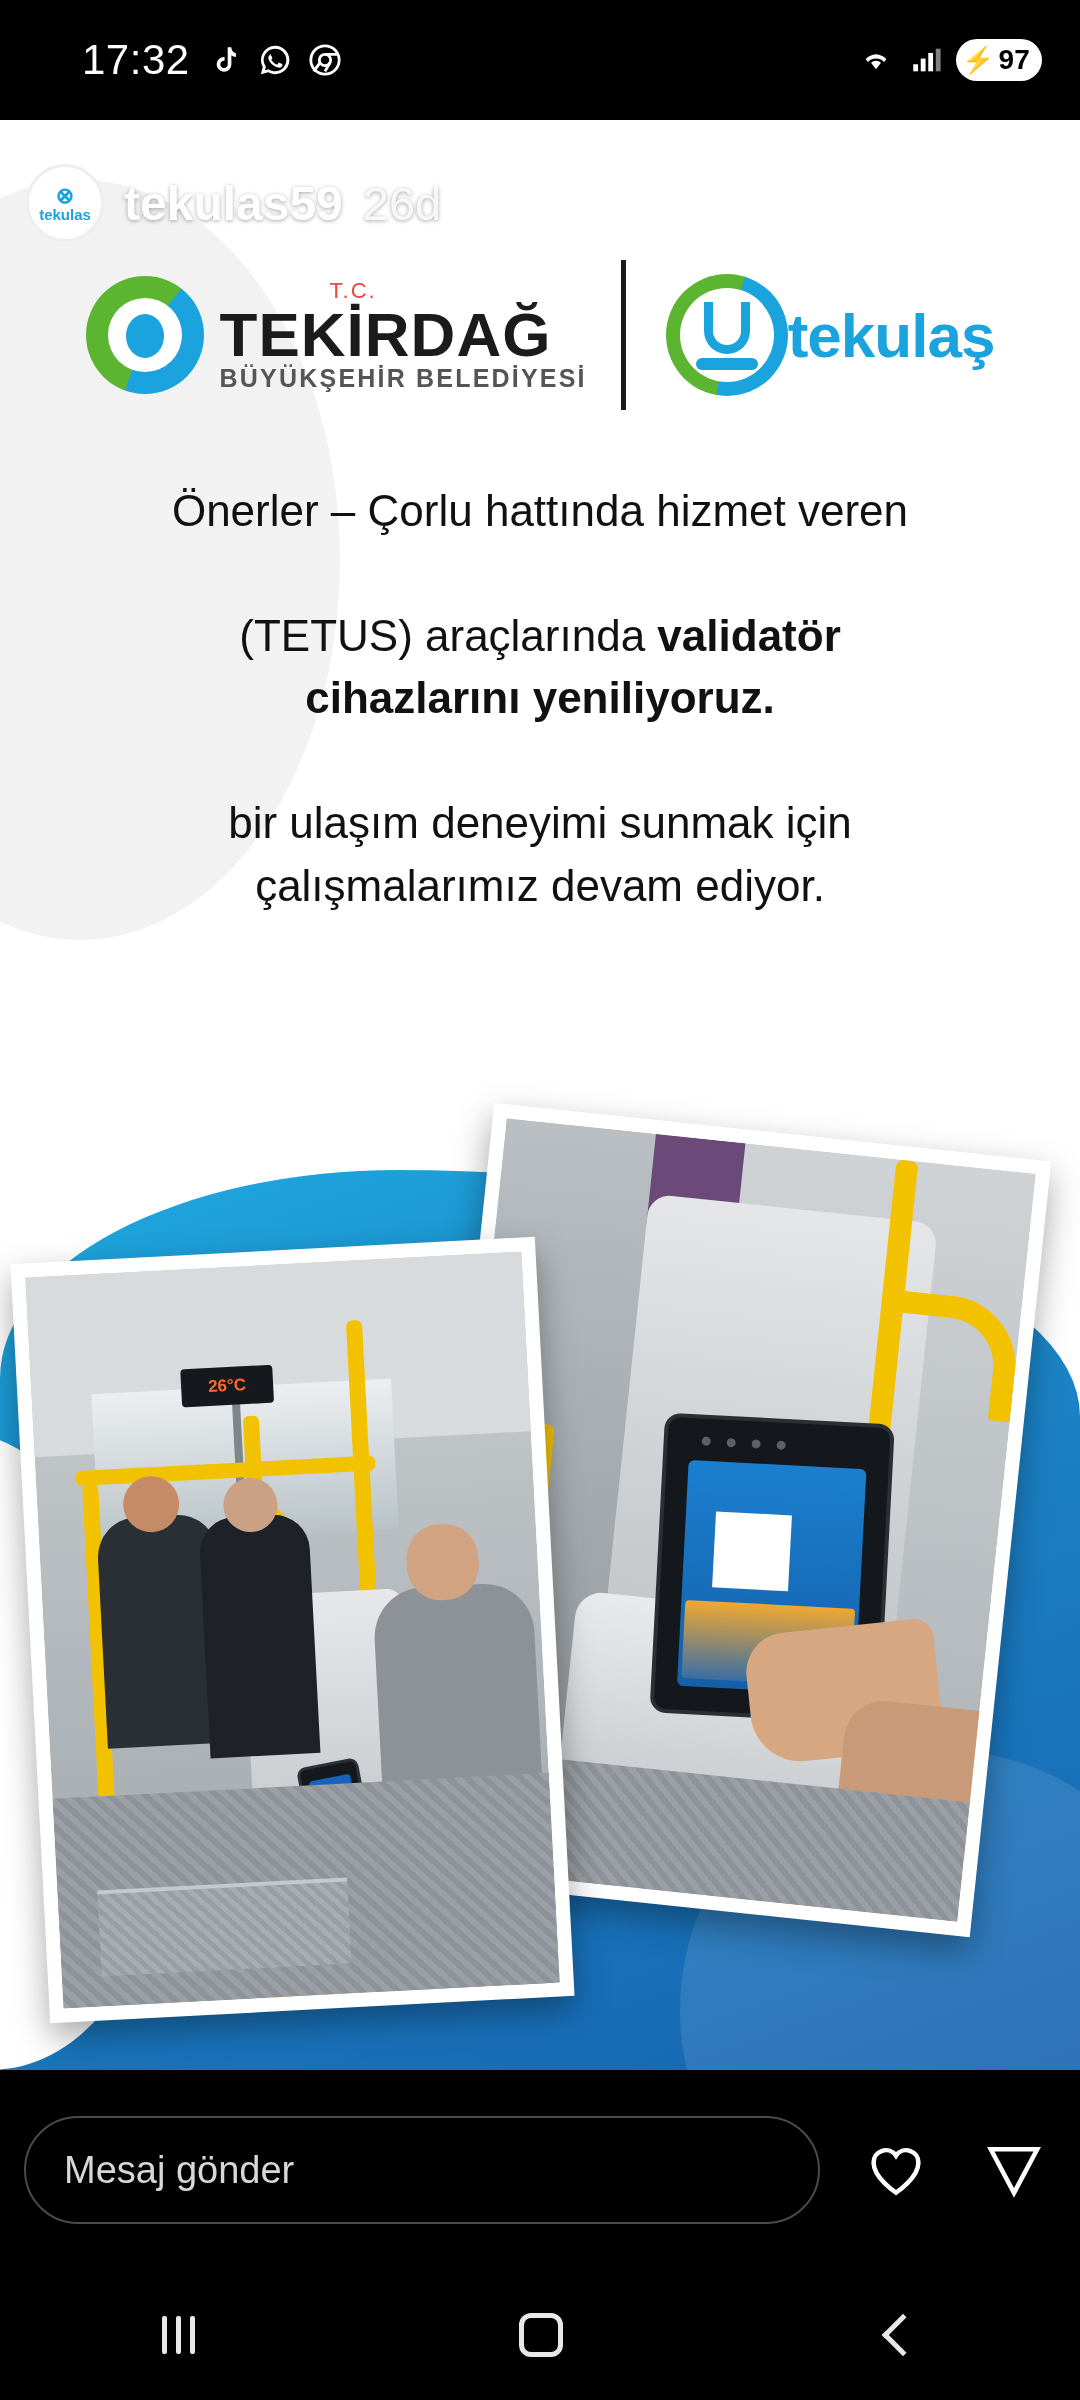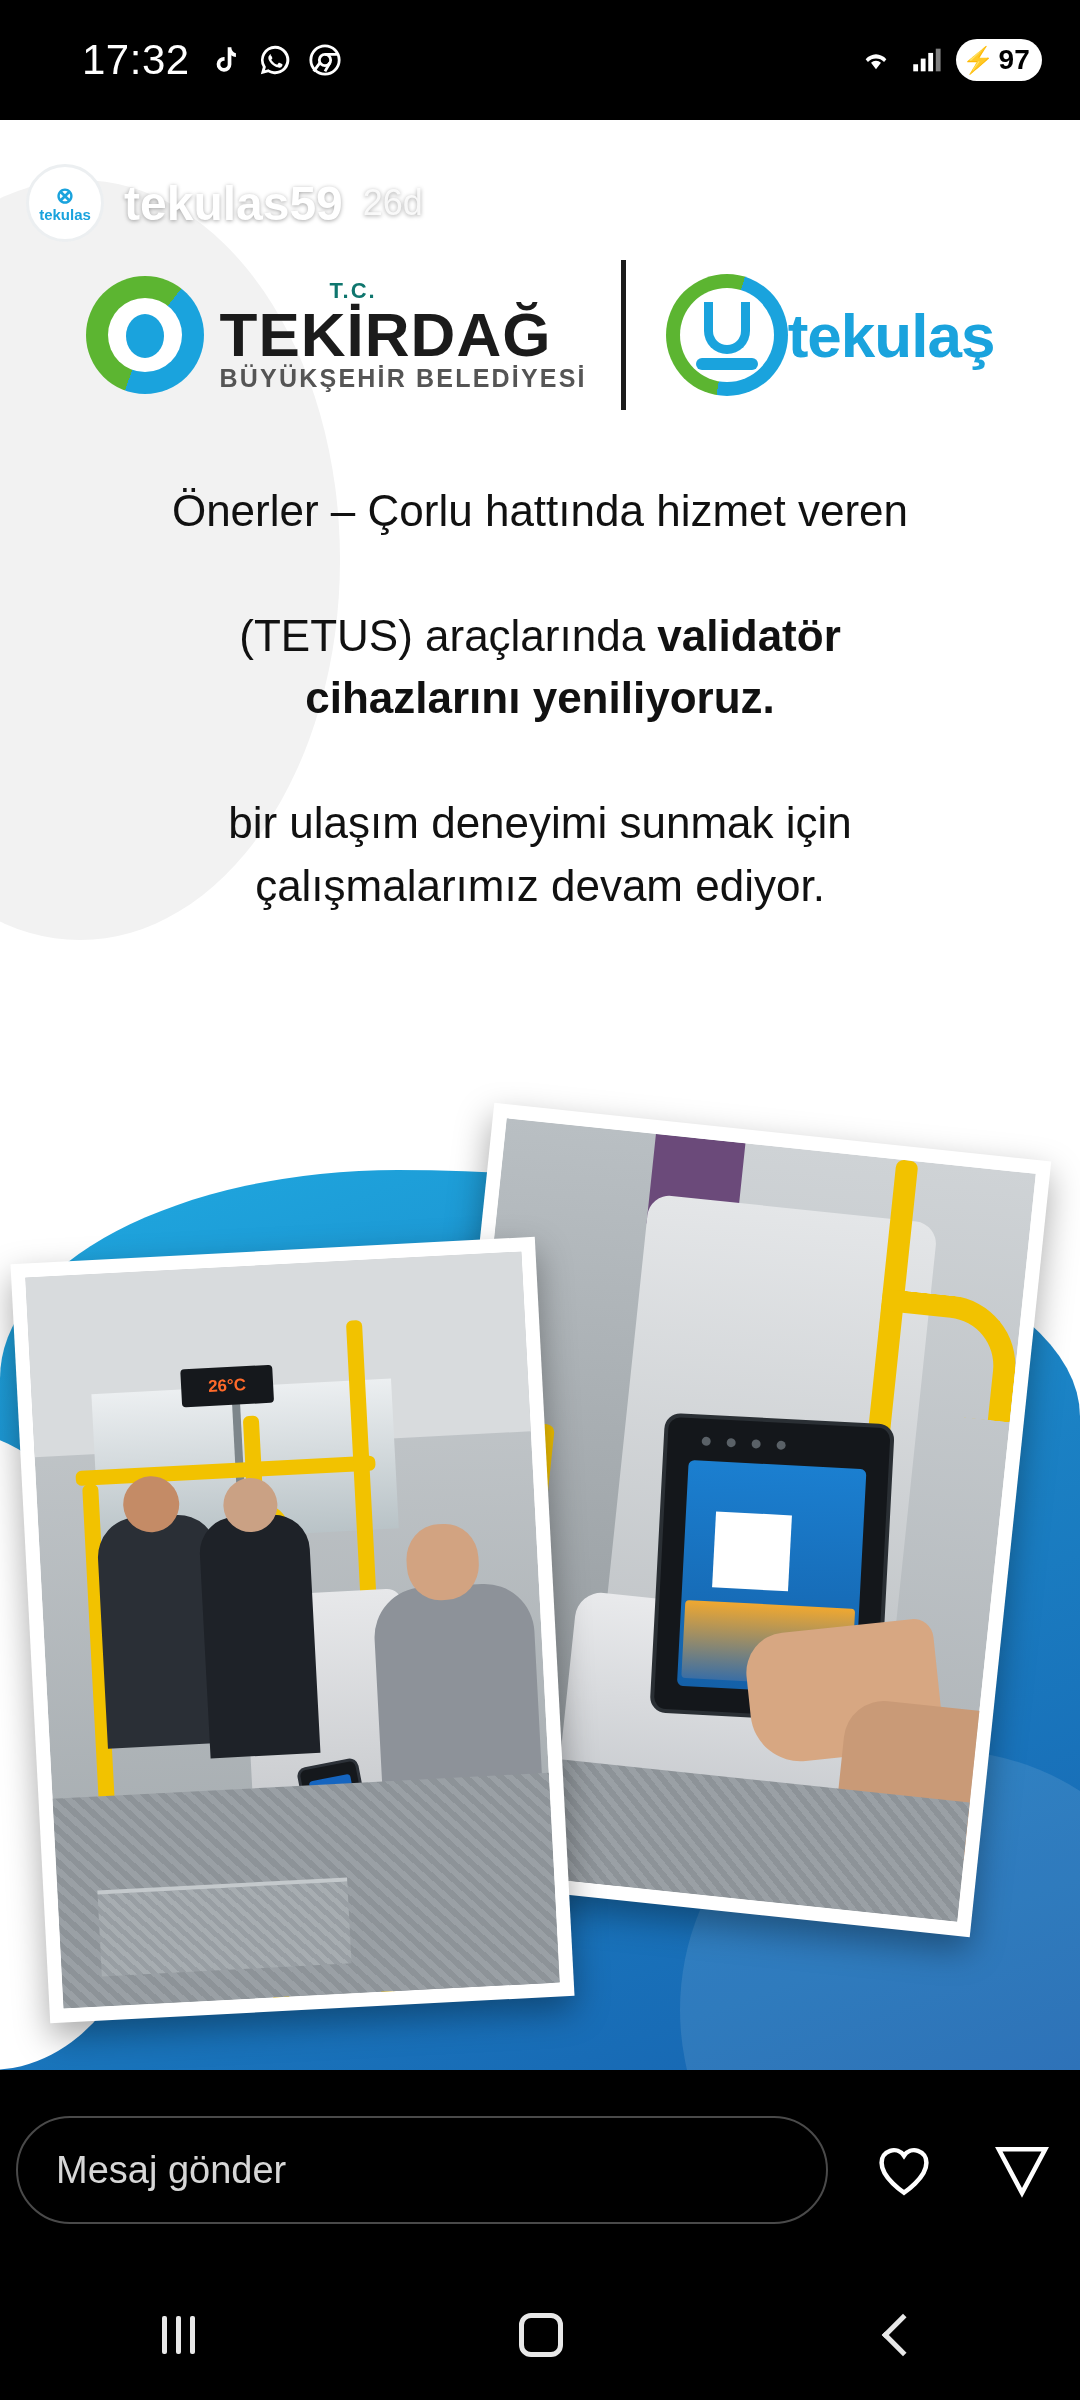--- a/index.html
+++ b/index.html
@@ -82,7 +82,7 @@
     text-shadow: 0 1px 4px rgba(0,0,0,.35);
   }
   .uago {
-    font-size: 36px; color: rgba(255,255,255,.85);
+    font-size: 47px; color: rgba(255,255,255,.85);
     text-shadow: 0 1px 4px rgba(0,0,0,.35);
   }
   .kebab {

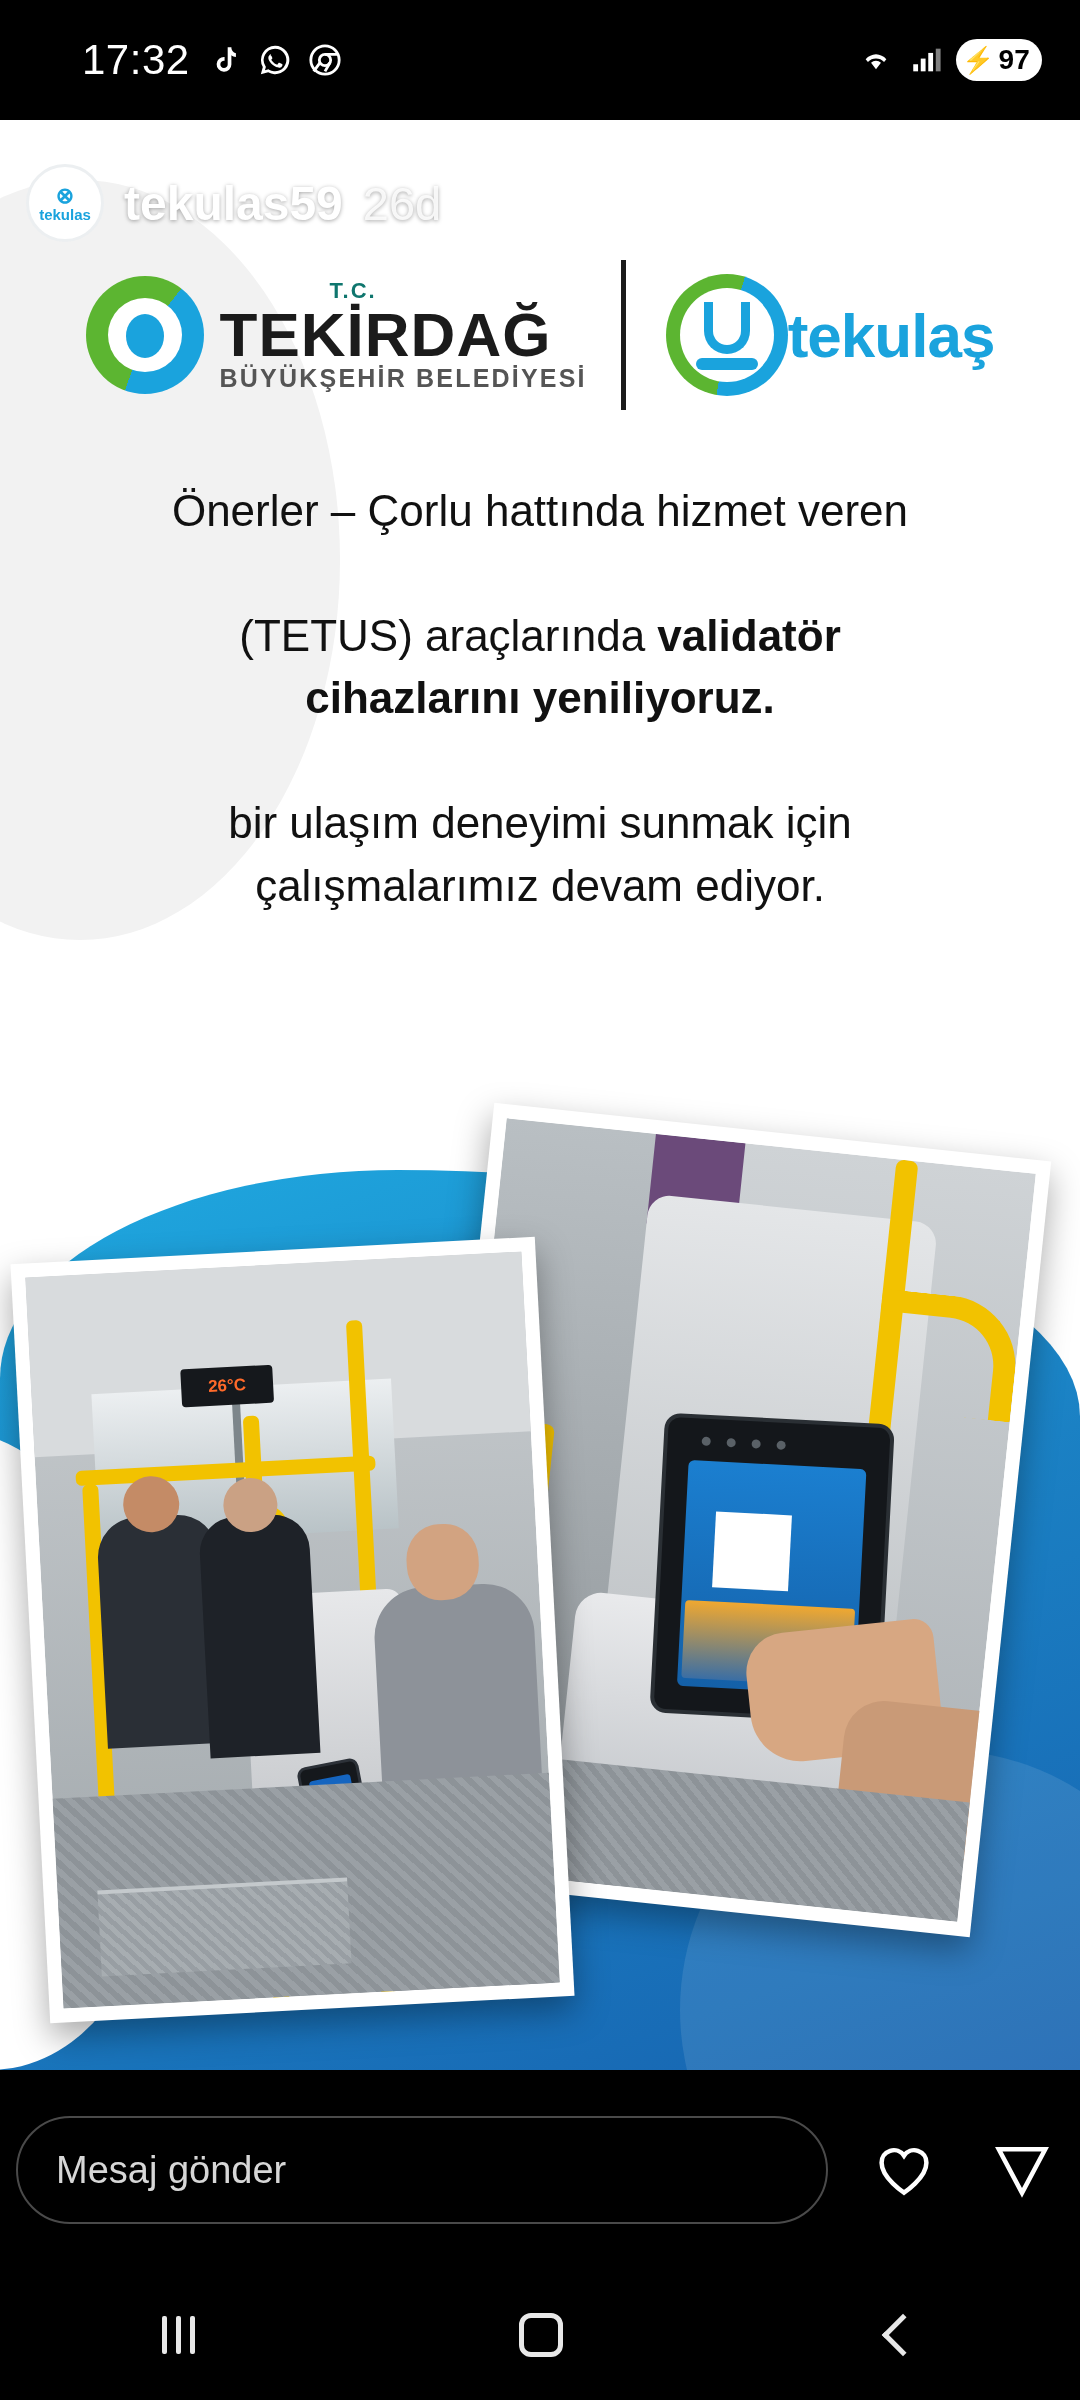--- a/index.html
+++ b/index.html
@@ -133,7 +133,7 @@
     background: #1aa3dd;
   }
   .tk-text { line-height: 1; }
-  .tc { font-size: 22px; font-weight: 700; color: #0f766e; letter-spacing: 2px; margin-left: 110px; margin-bottom:2px;}
+  .tc { font-size: 22px; font-weight: 400; color: #ef4444; letter-spacing: 2px; margin-left: 110px; margin-bottom:2px;}
   .tk-name {
     font-size: 62px; font-weight: 700; color: #1b1b1b; letter-spacing: 1px;
   }

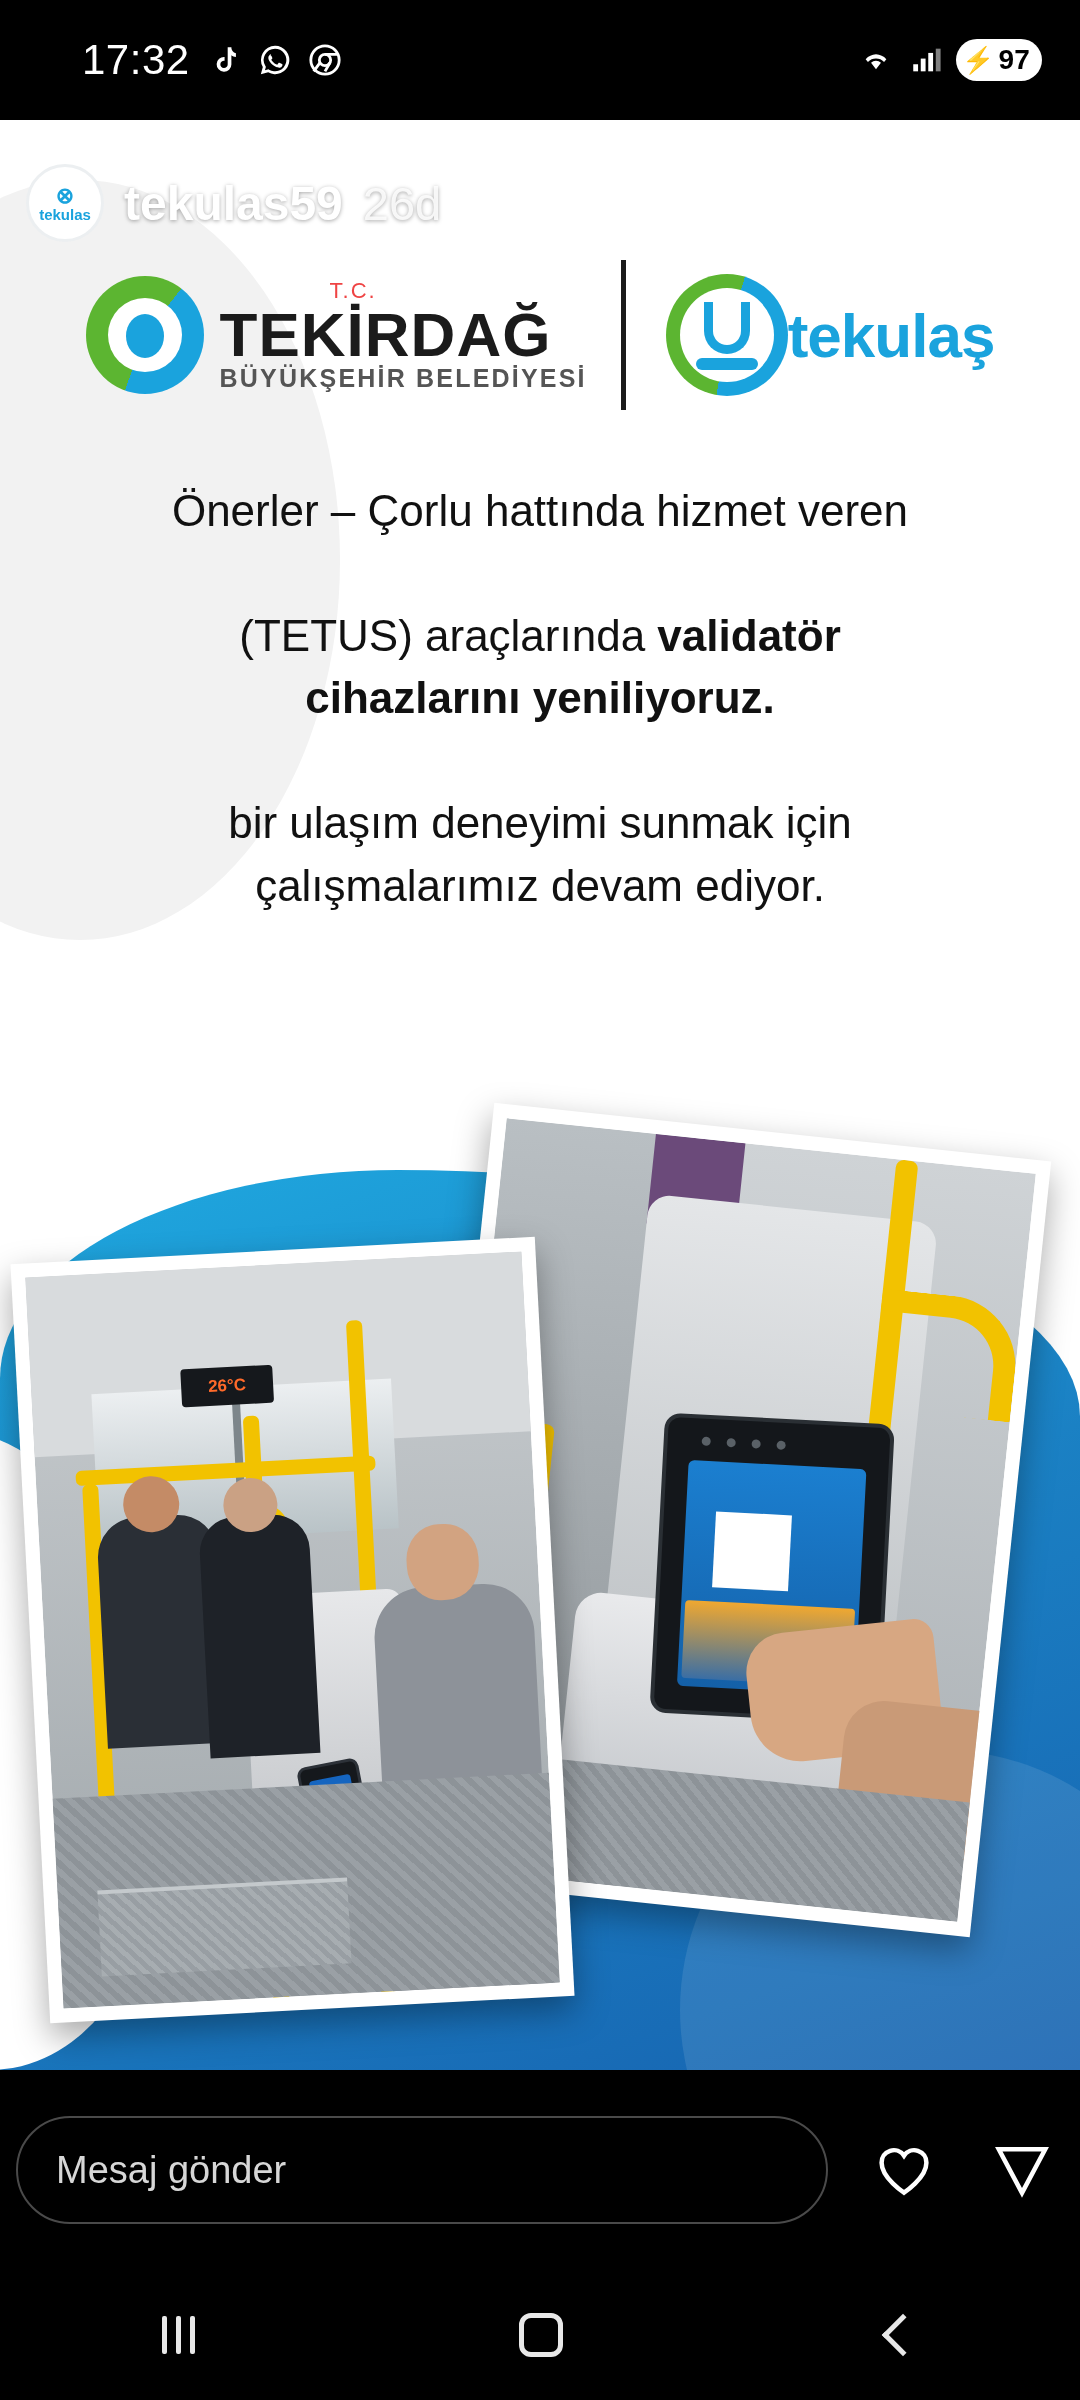--- a/index.html
+++ b/index.html
@@ -339,7 +339,7 @@
     position: absolute; left: 0; right: 0; bottom: 130px; height: 200px;
     background: #000;
     display: flex; align-items: center; gap: 34px;
-    padding: 0 16px;
+    padding: 0 24px;
   }
   .msgbox {
     flex: 1; height: 108px;

